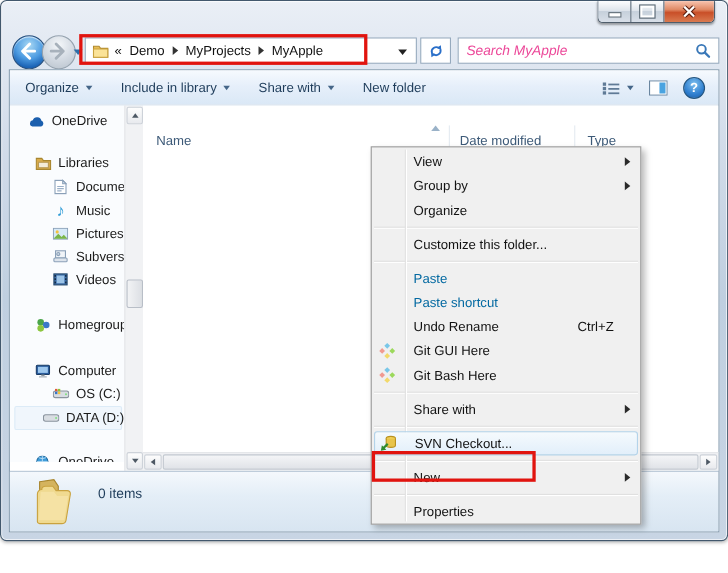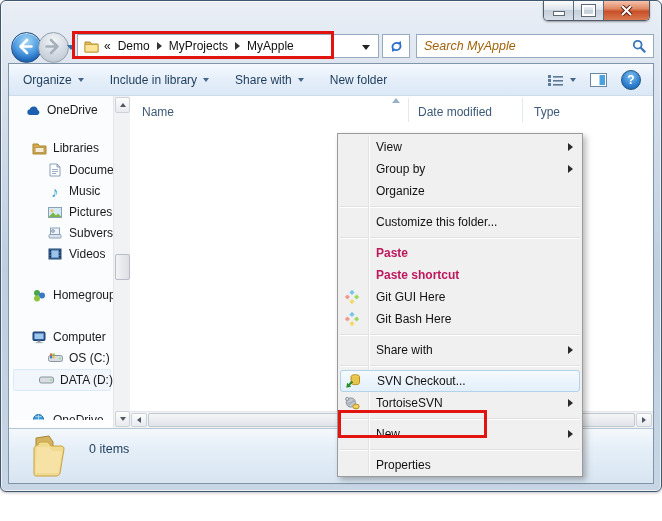--- a/index.html
+++ b/index.html
@@ -39,7 +39,7 @@
            border:1px solid #96aabe;box-sizing:border-box;display:flex;align-items:center;justify-content:center;}
   .search{position:absolute;left:415px;top:33px;width:238px;height:24px;background:#fff;
           border:1px solid #96aabe;box-sizing:border-box;display:flex;align-items:center;padding:0 7px;}
-  .search .ph{flex:1;font-style:italic;color:#a16207;font-size:12.5px;}
+  .search .ph{flex:1;font-style:italic;color:#ec4899;font-size:12.5px;}
   
   .client{position:absolute;left:7px;top:62px;width:646px;height:421px;background:#fff;
           border:1px solid #7f96aa;box-sizing:border-box;}

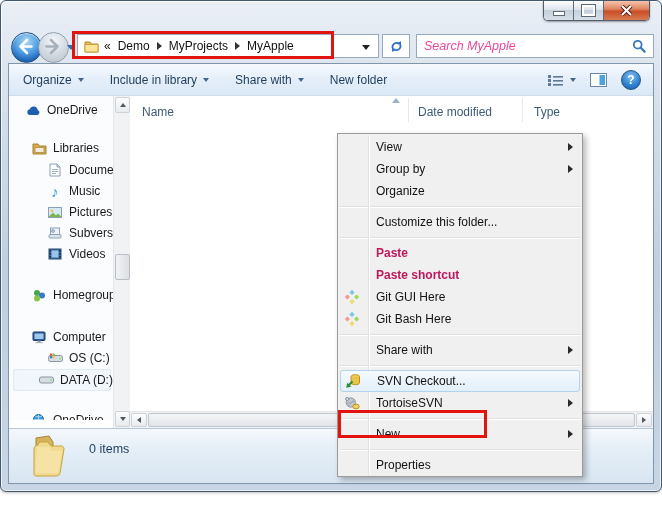--- a/index.html
+++ b/index.html
@@ -68,7 +68,7 @@
   .tri-rt{width:0;height:0;border-top:3.5px solid transparent;border-bottom:3.5px solid transparent;border-left:4px solid #4d5864;}
   
   .list{position:absolute;left:121px;right:0;top:0;bottom:0;background:#fff;}
-  .cols{position:absolute;left:0;right:0;top:0;height:30px;color:#3d5a78;text-align:right;}
+  .cols{position:absolute;left:0;right:0;top:16px;height:30px;color:#3d5a78;text-align:right;}
   .col-label{position:absolute;top:9px;}
   .col-sep{position:absolute;top:2px;height:24px;width:1px;background:#e4eaf1;}
   .sort-arrow{position:absolute;left:262px;top:2px;width:0;height:0;

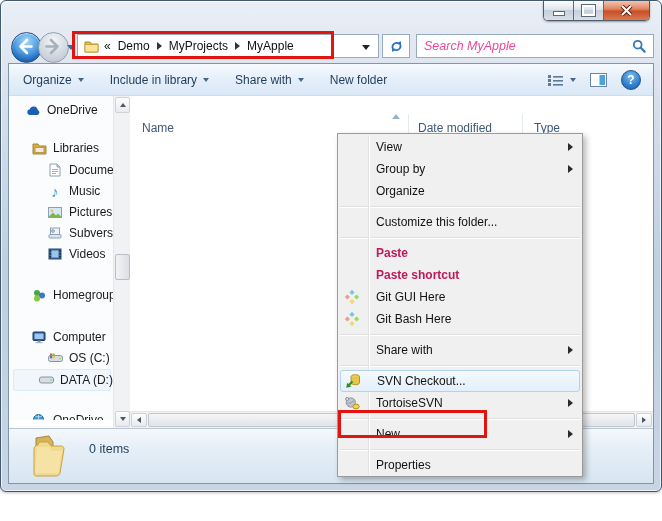--- a/index.html
+++ b/index.html
@@ -88,7 +88,7 @@
         padding:2px 0 0 0;box-sizing:border-box;z-index:40;box-shadow:3px 3px 6px rgba(0,0,0,.28);}
   .menu .gutterline{position:absolute;left:30px;top:2px;bottom:2px;width:1px;background:#e2e2e2;box-shadow:1px 0 0 #fff;}
   .mi{position:relative;height:22px;line-height:22px;padding-left:38px;color:#121212;cursor:default;}
-  .mi.disabled{color:#be185d;font-weight:bold;}
+  .mi.disabled{color:#0369a1;}
   .mi .shortcut{position:absolute;right:24px;top:0;}
   .mi .subarrow{position:absolute;right:9px;top:7px;width:0;height:0;
                 border-top:4px solid transparent;border-bottom:4px solid transparent;border-left:5px solid #2a2a2a;}

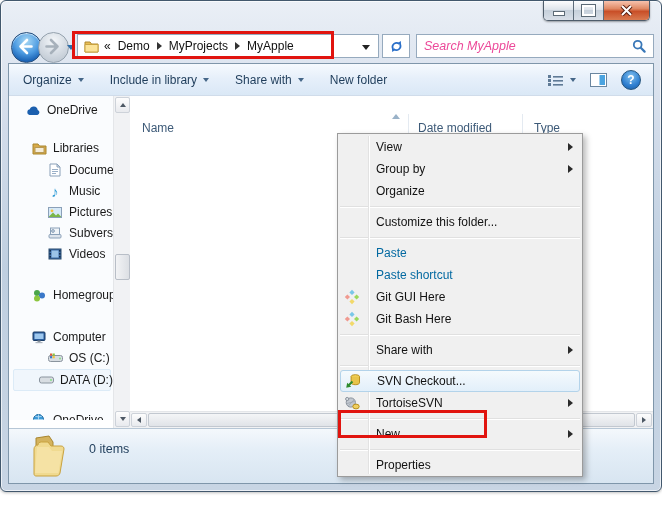--- a/index.html
+++ b/index.html
@@ -408,6 +408,10 @@
     <span>Paste shortcut</span>
   </div>
   <div class="mi">
+    <span>Undo Rename</span>
+    <span class="shortcut">Ctrl+Z</span>
+  </div>
+  <div class="mi">
     <span class="ico">
       <svg width="16" height="16" viewBox="0 0 16 16">
         <polygon points="8,0.8 10.6,3.4 8,6 5.4,3.4" fill="#79c7e8"></polygon>

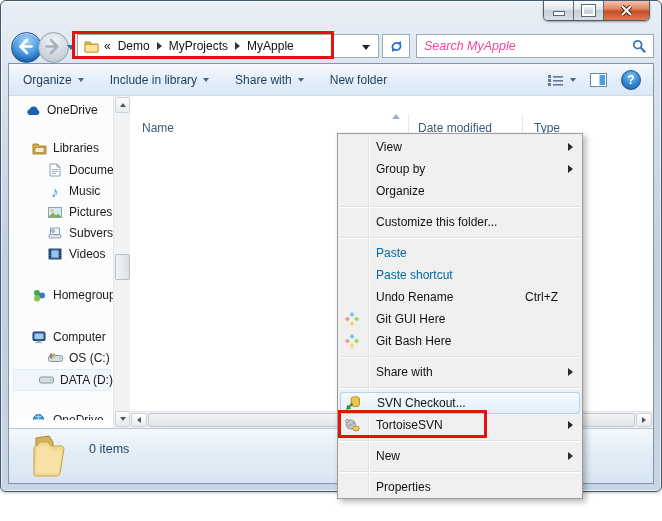--- a/index.html
+++ b/index.html
@@ -450,18 +450,6 @@
     </span>
     <span>SVN Checkout...</span>
   </div>
-  <div class="mi">
-    <span class="ico">
-      <svg width="16" height="16" viewBox="0 0 16 16">
-        <circle cx="6.8" cy="7.5" r="4.6" fill="#c2c8d0" stroke="#8a929c"></circle>
-        <circle cx="3.2" cy="4" r="1.6" fill="#d8dde2" stroke="#8a929c"></circle>
-        <path d="M3 8.5 L10.5 6.5 M4.5 10.8 L10 4.8" stroke="#9aa2ac" stroke-width="0.8"></path>
-        <ellipse cx="12" cy="11.5" rx="3.2" ry="2.4" fill="#f0d060" stroke="#b8901f"></ellipse>
-      </svg>
-    </span>
-    <span>TortoiseSVN</span>
-    <span class="subarrow"></span>
-  </div>
   <div class="msep"></div>
   <div class="mi">
     <span>New</span>

